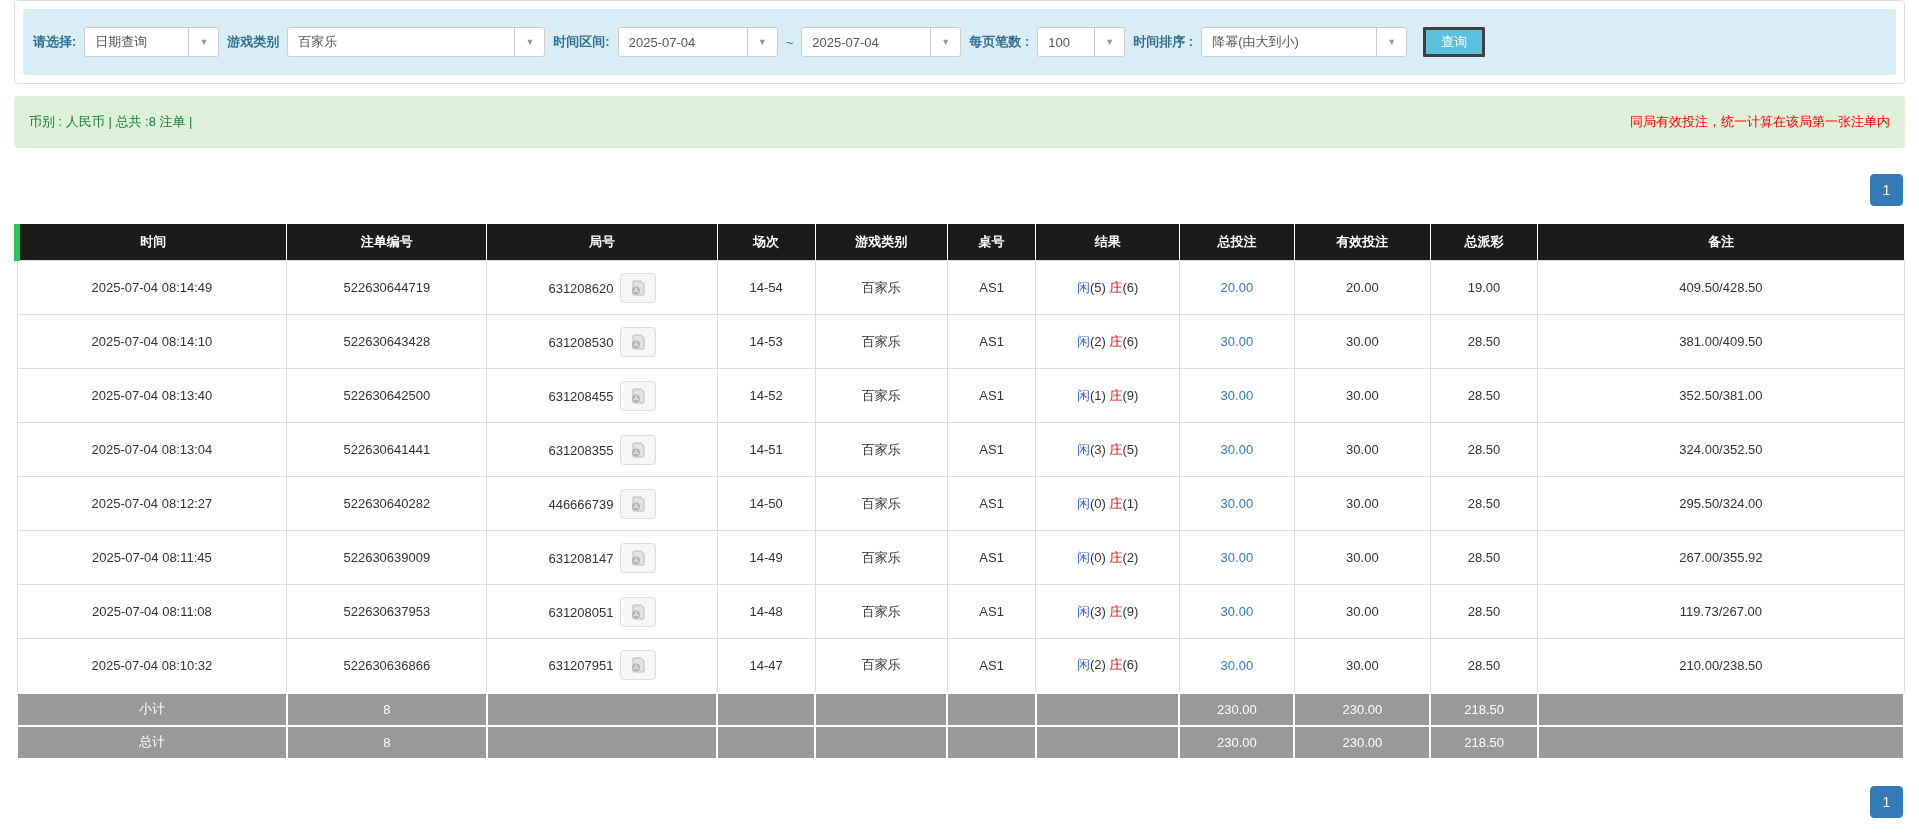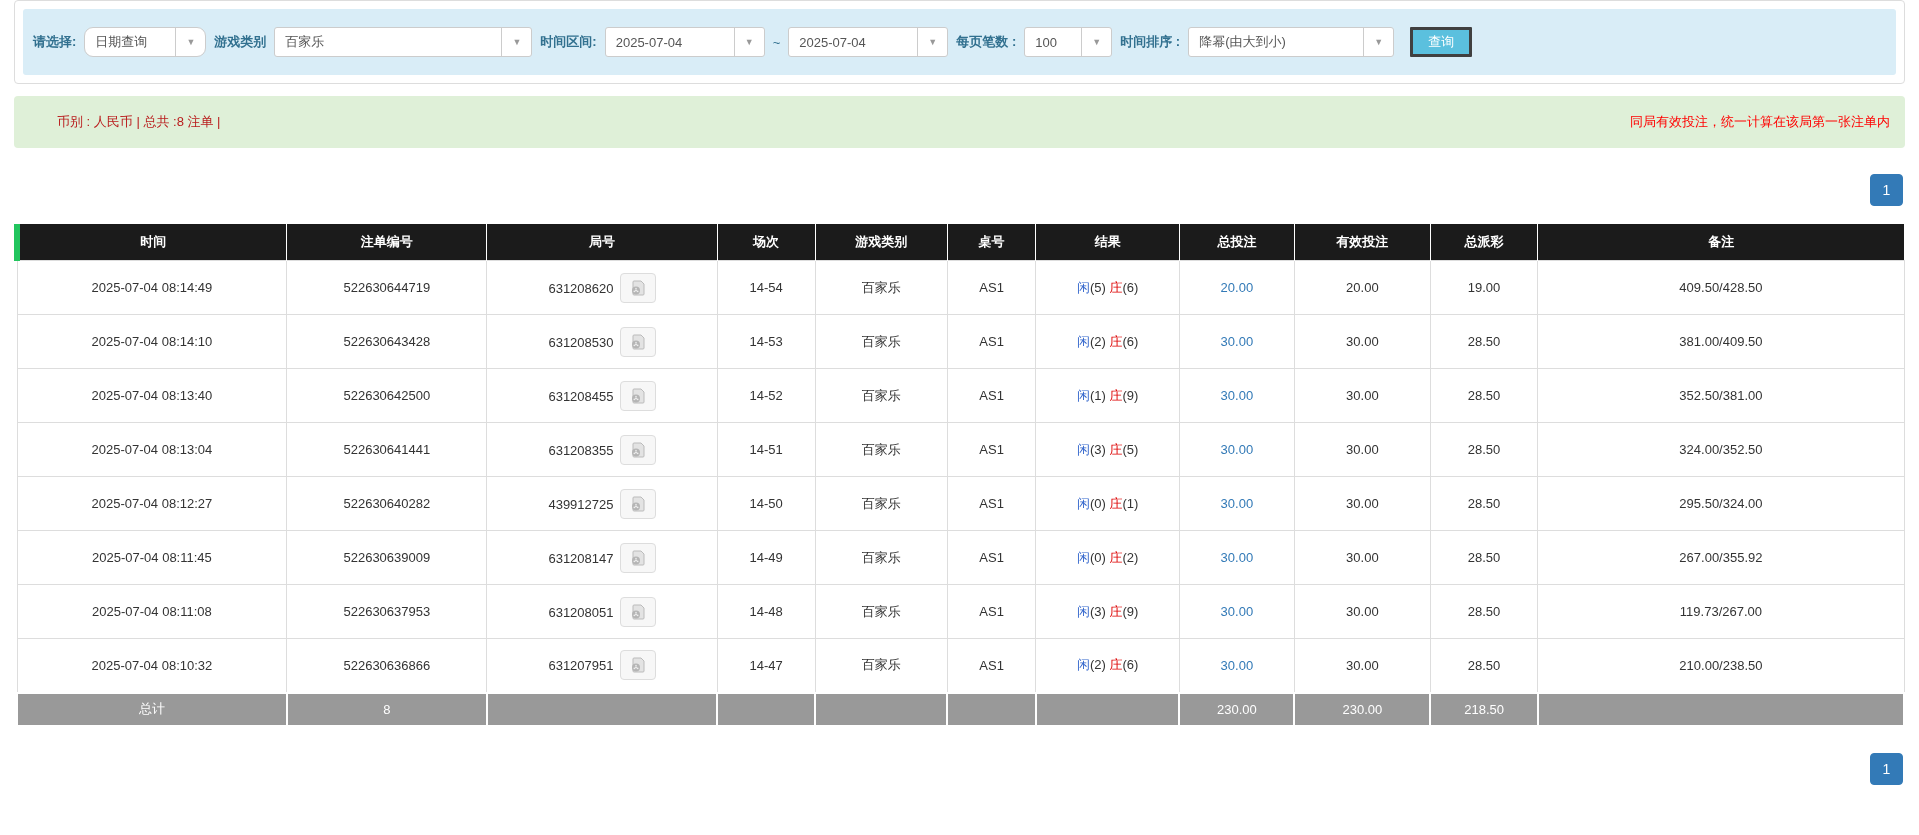--- a/index.html
+++ b/index.html
@@ -20,7 +20,7 @@
   .select { display:inline-flex; align-items:center; background:#fff; border:1px solid #ccc; border-radius:3px; height:30px; cursor:pointer; }
   .sel-text { padding:0 10px; color:#555; flex:1 1 auto; white-space:nowrap; overflow:hidden; }
   .sel-caret { width:30px; align-self:stretch; border-left:1px solid #ccc; display:flex; align-items:center; justify-content:center; color:#999; font-size:9px; }
-  .w135{width:122px;border-radius:9px;} .w258{width:258px;} .w160{width:160px;} .w110{width:88px;} .w206{width:206px;}
+  .w135{width:135px;} .w258{width:258px;} .w160{width:160px;} .w110{width:88px;} .w206{width:206px;}
   .tilde { color:#31708f; }
   .btn-search { margin-left:8px; height:30px; padding:0 15px; background:#5bc0de; border:3px solid #404040; border-radius:1px; color:#fff; font-size:13px; cursor:pointer; }
 

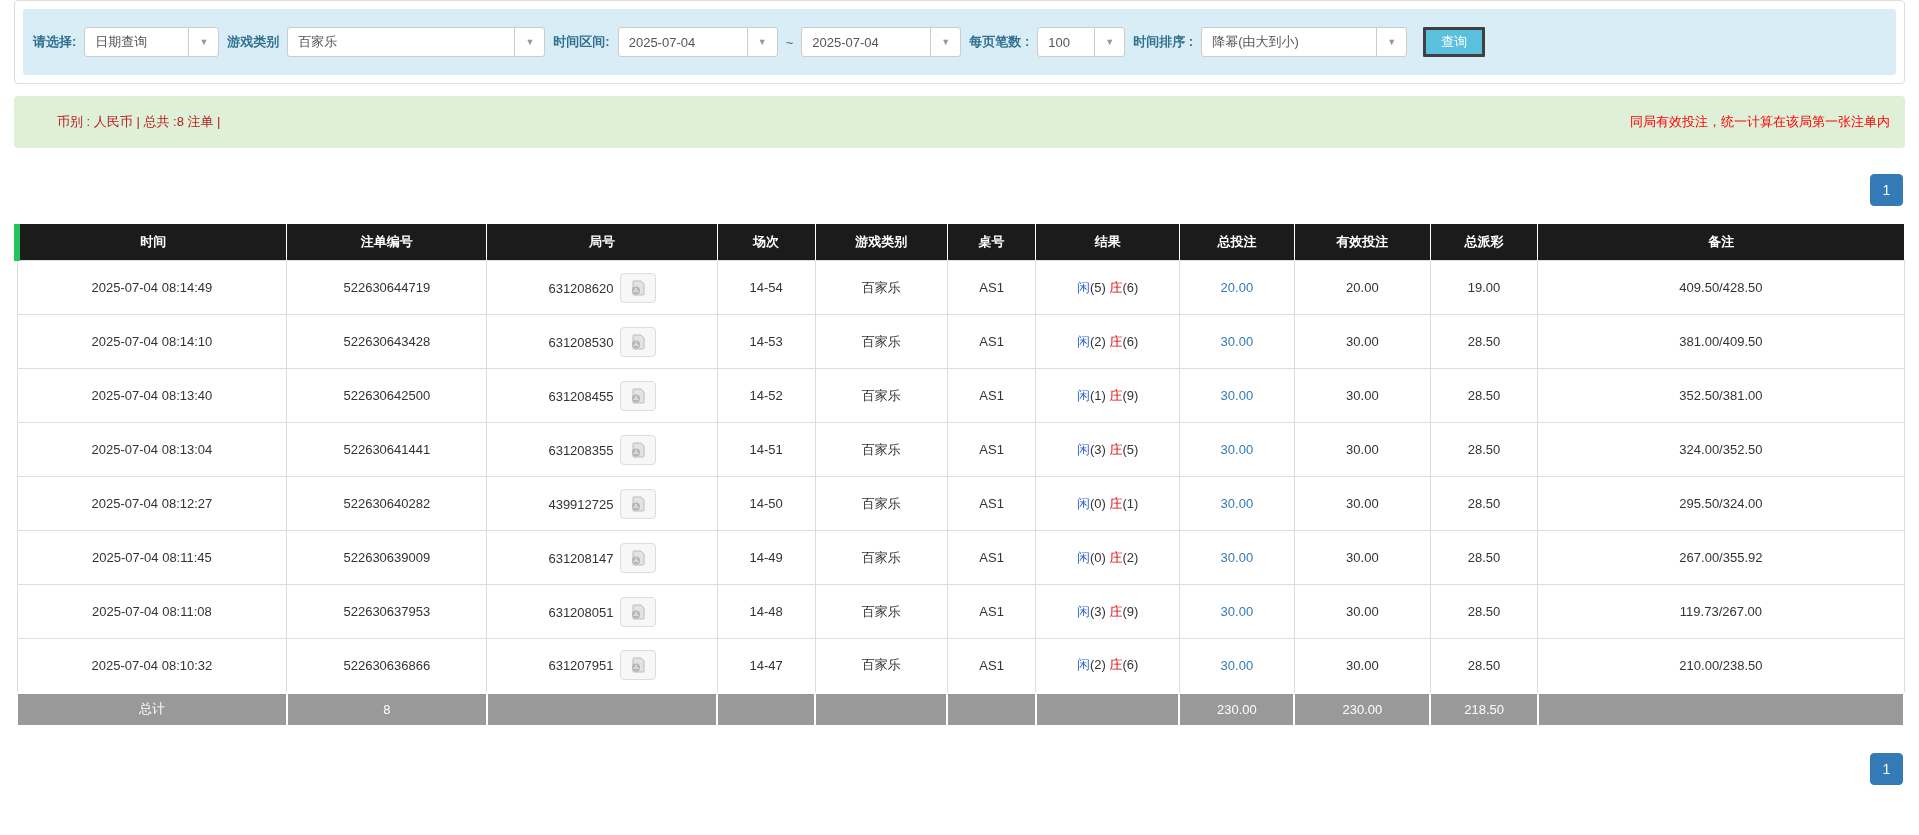--- a/index.html
+++ b/index.html
@@ -26,7 +26,7 @@
 
   
   .info-bar { margin-top:12px; background:#dff0d8; border-radius:4px; padding:17px 15px; display:flex; justify-content:space-between; align-items:center; }
-  .info-left { color:#b91c1c;margin-left:28px; }
+  .info-left { color:#15803d; }
   .info-right { color:#ff0000; }
 
   

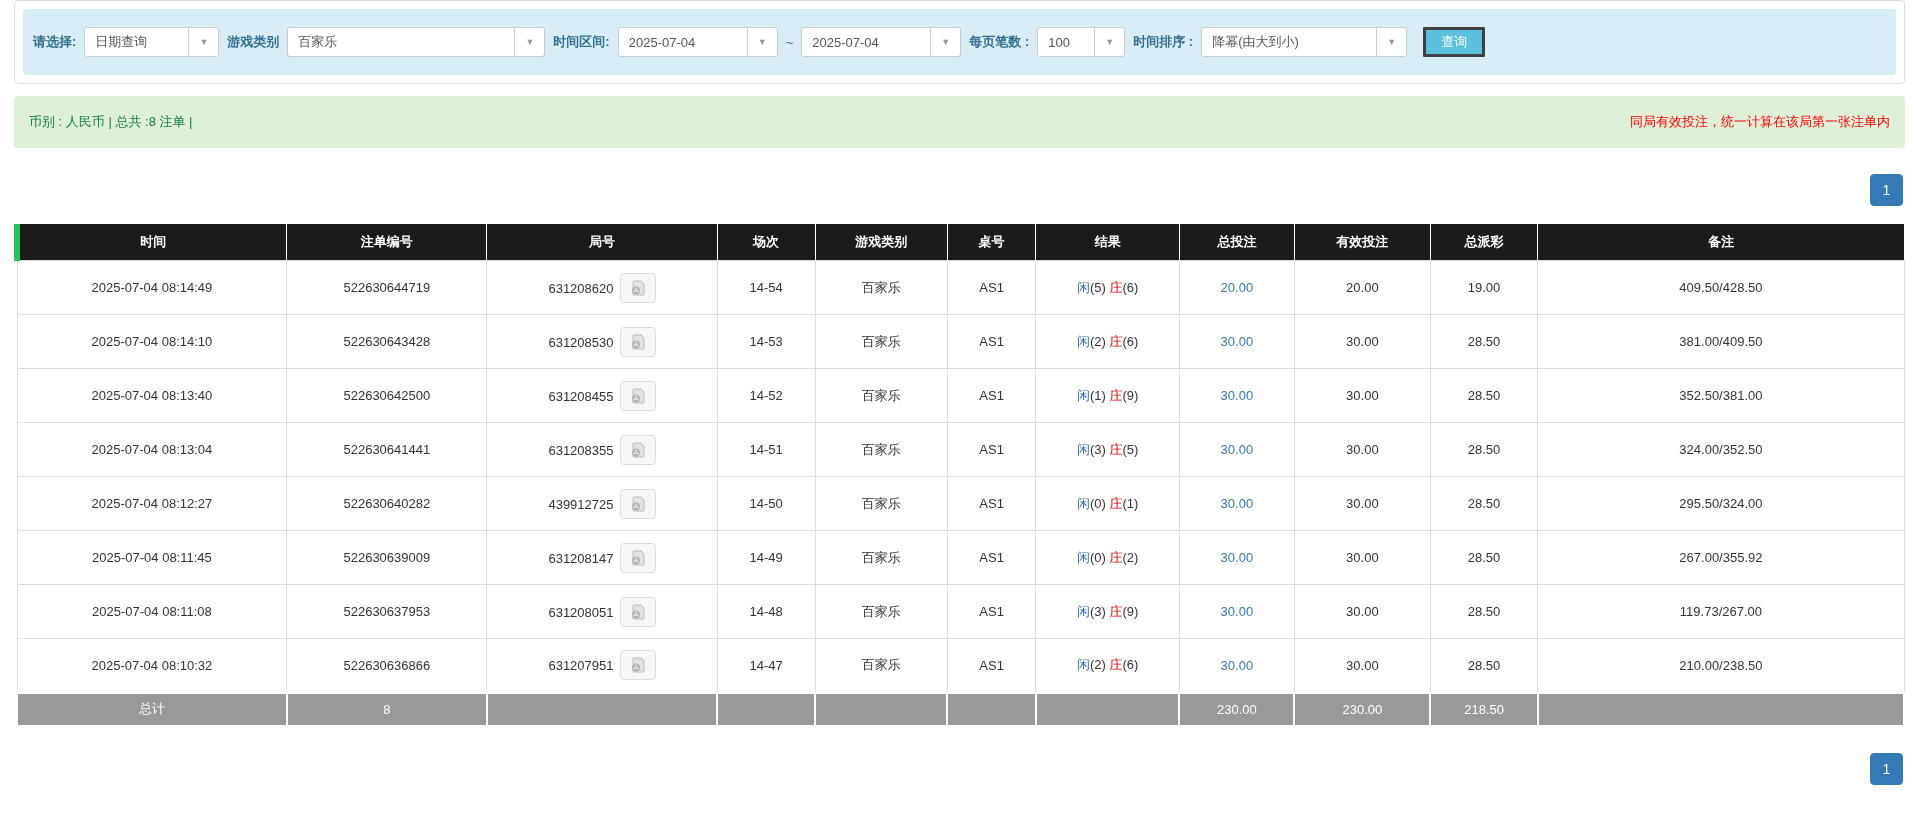--- a/index.html
+++ b/index.html
@@ -231,7 +231,7 @@
         <tr>
           <td>2025-07-04 08:12:27</td>
           <td>522630640282</td>
-          <td><span class="round-num">439912725</span><span class="video-btn">
+          <td><span class="round-num">446666739</span><span class="video-btn">
               <svg width="17" height="16" viewBox="0 0 17 16">
                 <path d="M5 1h7l3 3v10a1 1 0 0 1-1 1H5a1 1 0 0 1-1-1V2a1 1 0 0 1 1-1z" fill="#e3e3e3" stroke="#bbb" stroke-width="1"></path>
                 <circle cx="7" cy="10.5" r="4" fill="#b5b5b5"></circle>

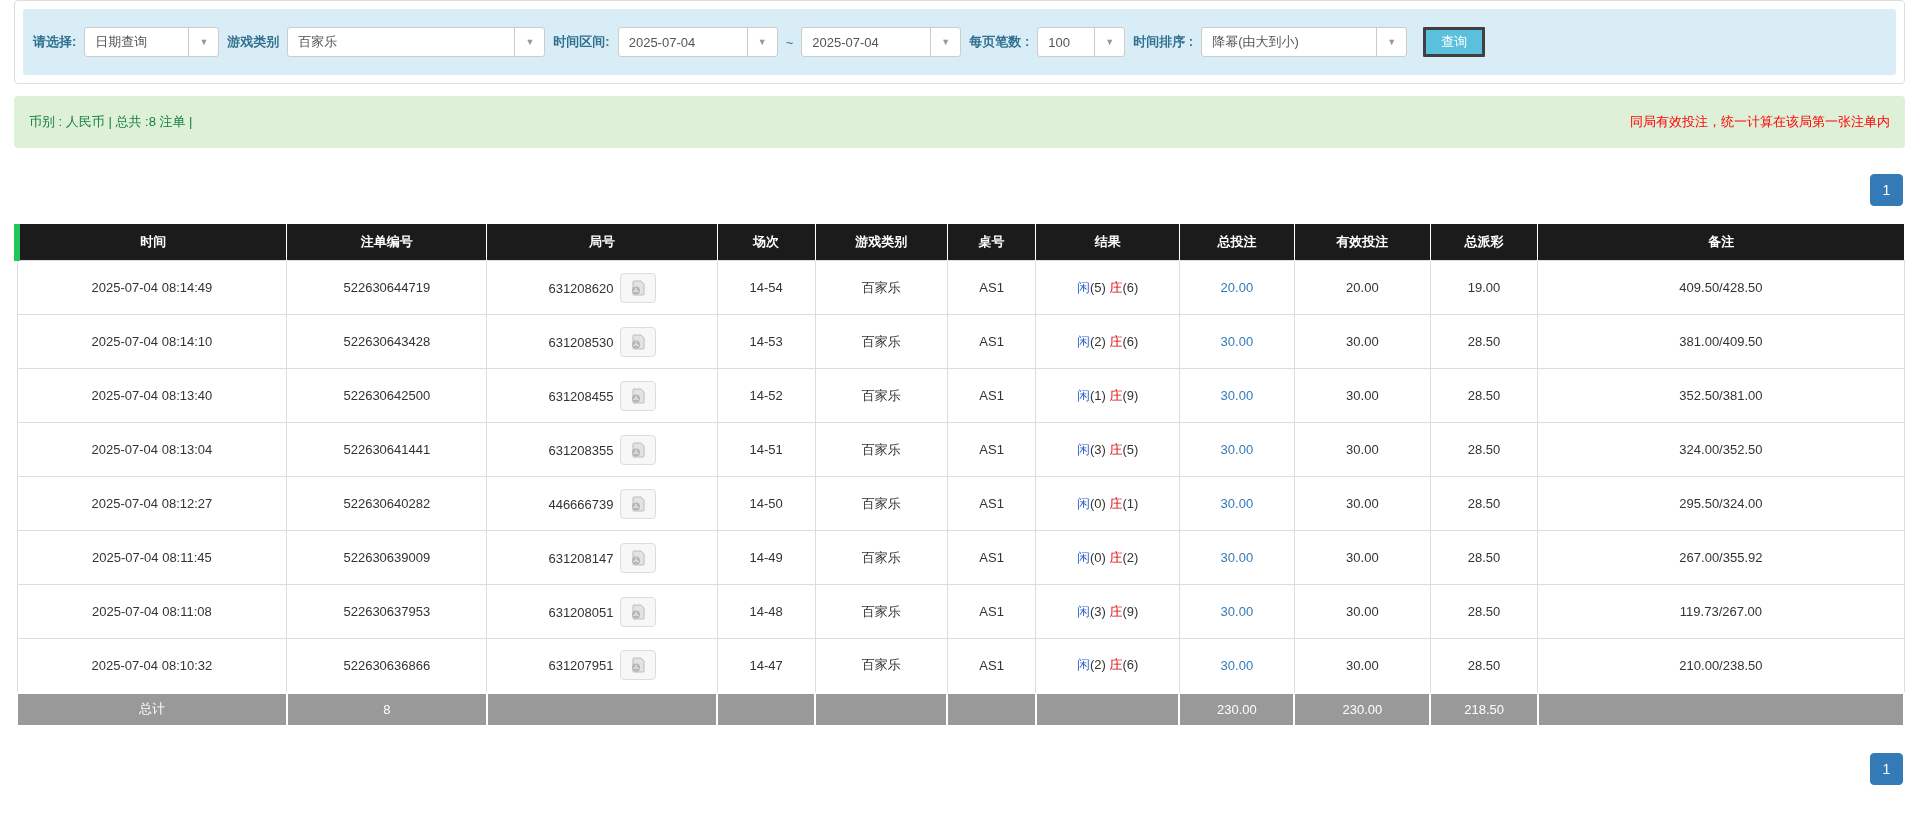--- a/index.html
+++ b/index.html
@@ -319,7 +319,7 @@
       </tbody>
     <tfoot>
         <tr class="foot">
-          <td>总计</td>
+          <td>小计</td>
           <td>8</td>
           <td></td>
           <td></td>
@@ -331,6 +331,19 @@
           <td>218.50</td>
           <td></td>
         </tr>
+        <tr class="foot">
+          <td>总计</td>
+          <td>8</td>
+          <td></td>
+          <td></td>
+          <td></td>
+          <td></td>
+          <td></td>
+          <td>230.00</td>
+          <td>230.00</td>
+          <td>218.50</td>
+          <td></td>
+        </tr>
       </tfoot>
   </table>
 

